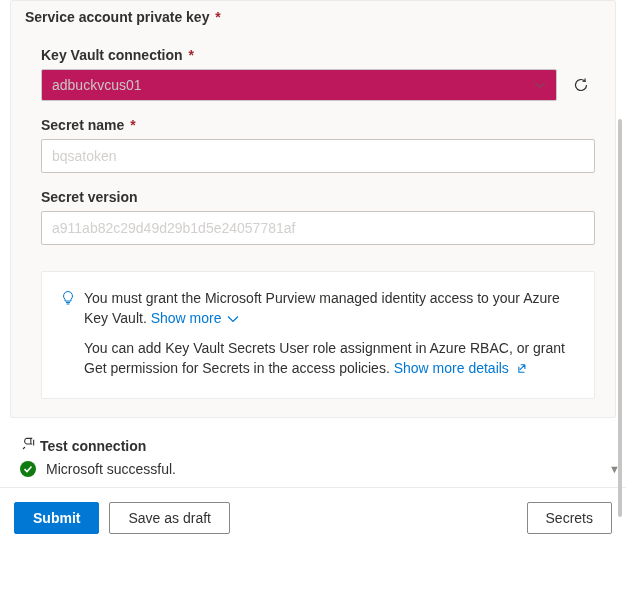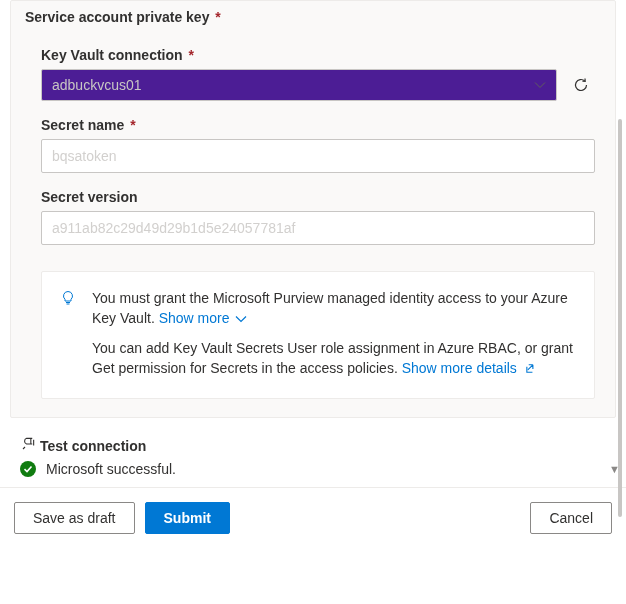--- a/index.html
+++ b/index.html
@@ -58,7 +58,7 @@
     border-color: #c8c6c4;
     color: #c8c6c4;
     cursor: default;
-    background: #4c1d95;
+    background: #be185d;
   }
   .select .value { flex: 1; font-size: 14px; }
   .select .value.ph { color: #c8c6c4; }

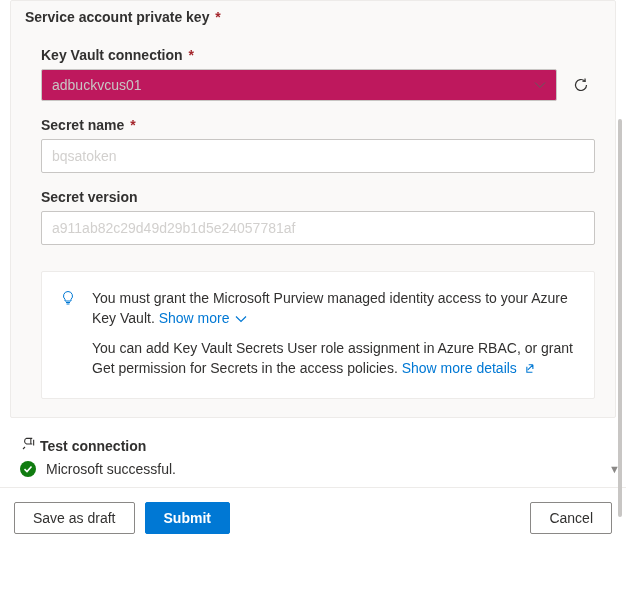--- a/index.html
+++ b/index.html
@@ -93,7 +93,7 @@
     margin: 26px 0 0 0;
     padding: 16px 18px 18px 18px;
     display: flex;
-    gap: 16px;
+    gap: 8px;
   }
   .info-icon { flex-shrink: 0; width: 16px; height: 16px; margin-top: 2px; }
   .info-icon svg { width: 16px; height: 16px; }

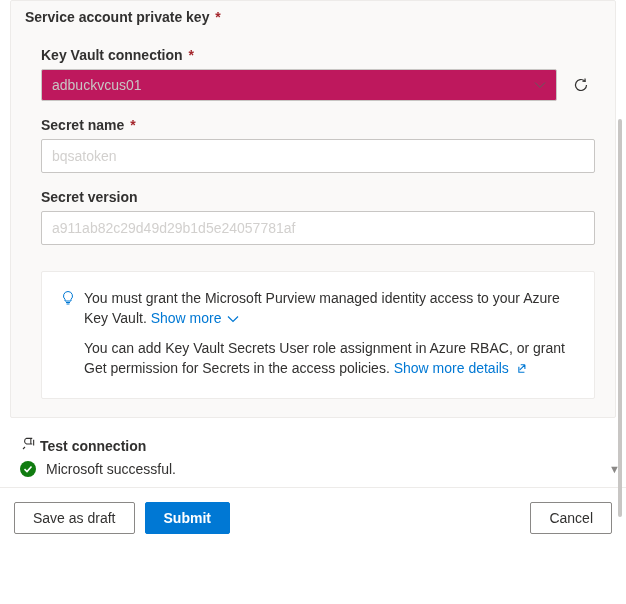--- a/index.html
+++ b/index.html
@@ -281,8 +281,8 @@
 </div>
 
 <div class="footer">
+  <button class="btn primary">Submit</button>
   <button class="btn">Save as draft</button>
-  <button class="btn primary">Submit</button>
   <span class="spacer"></span>
   <button class="btn">Cancel</button>
 </div>

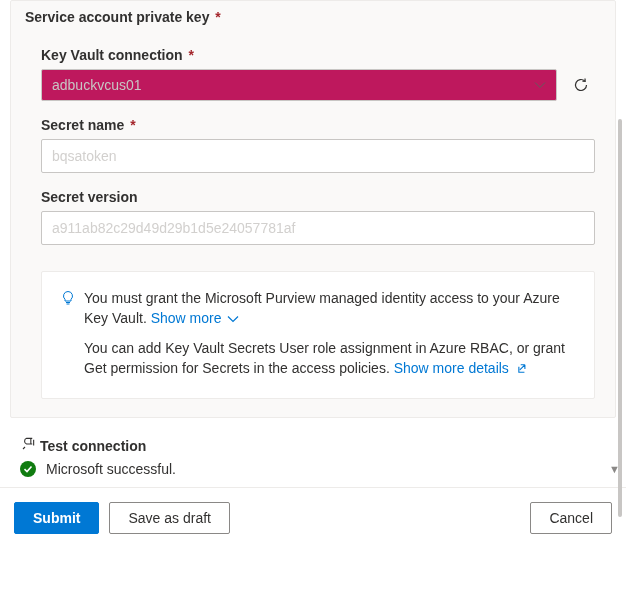--- a/index.html
+++ b/index.html
@@ -284,7 +284,7 @@
   <button class="btn primary">Submit</button>
   <button class="btn">Save as draft</button>
   <span class="spacer"></span>
-  <button class="btn">Cancel</button>
+  <button class="btn">Secrets</button>
 </div>
 
 </body></html>

